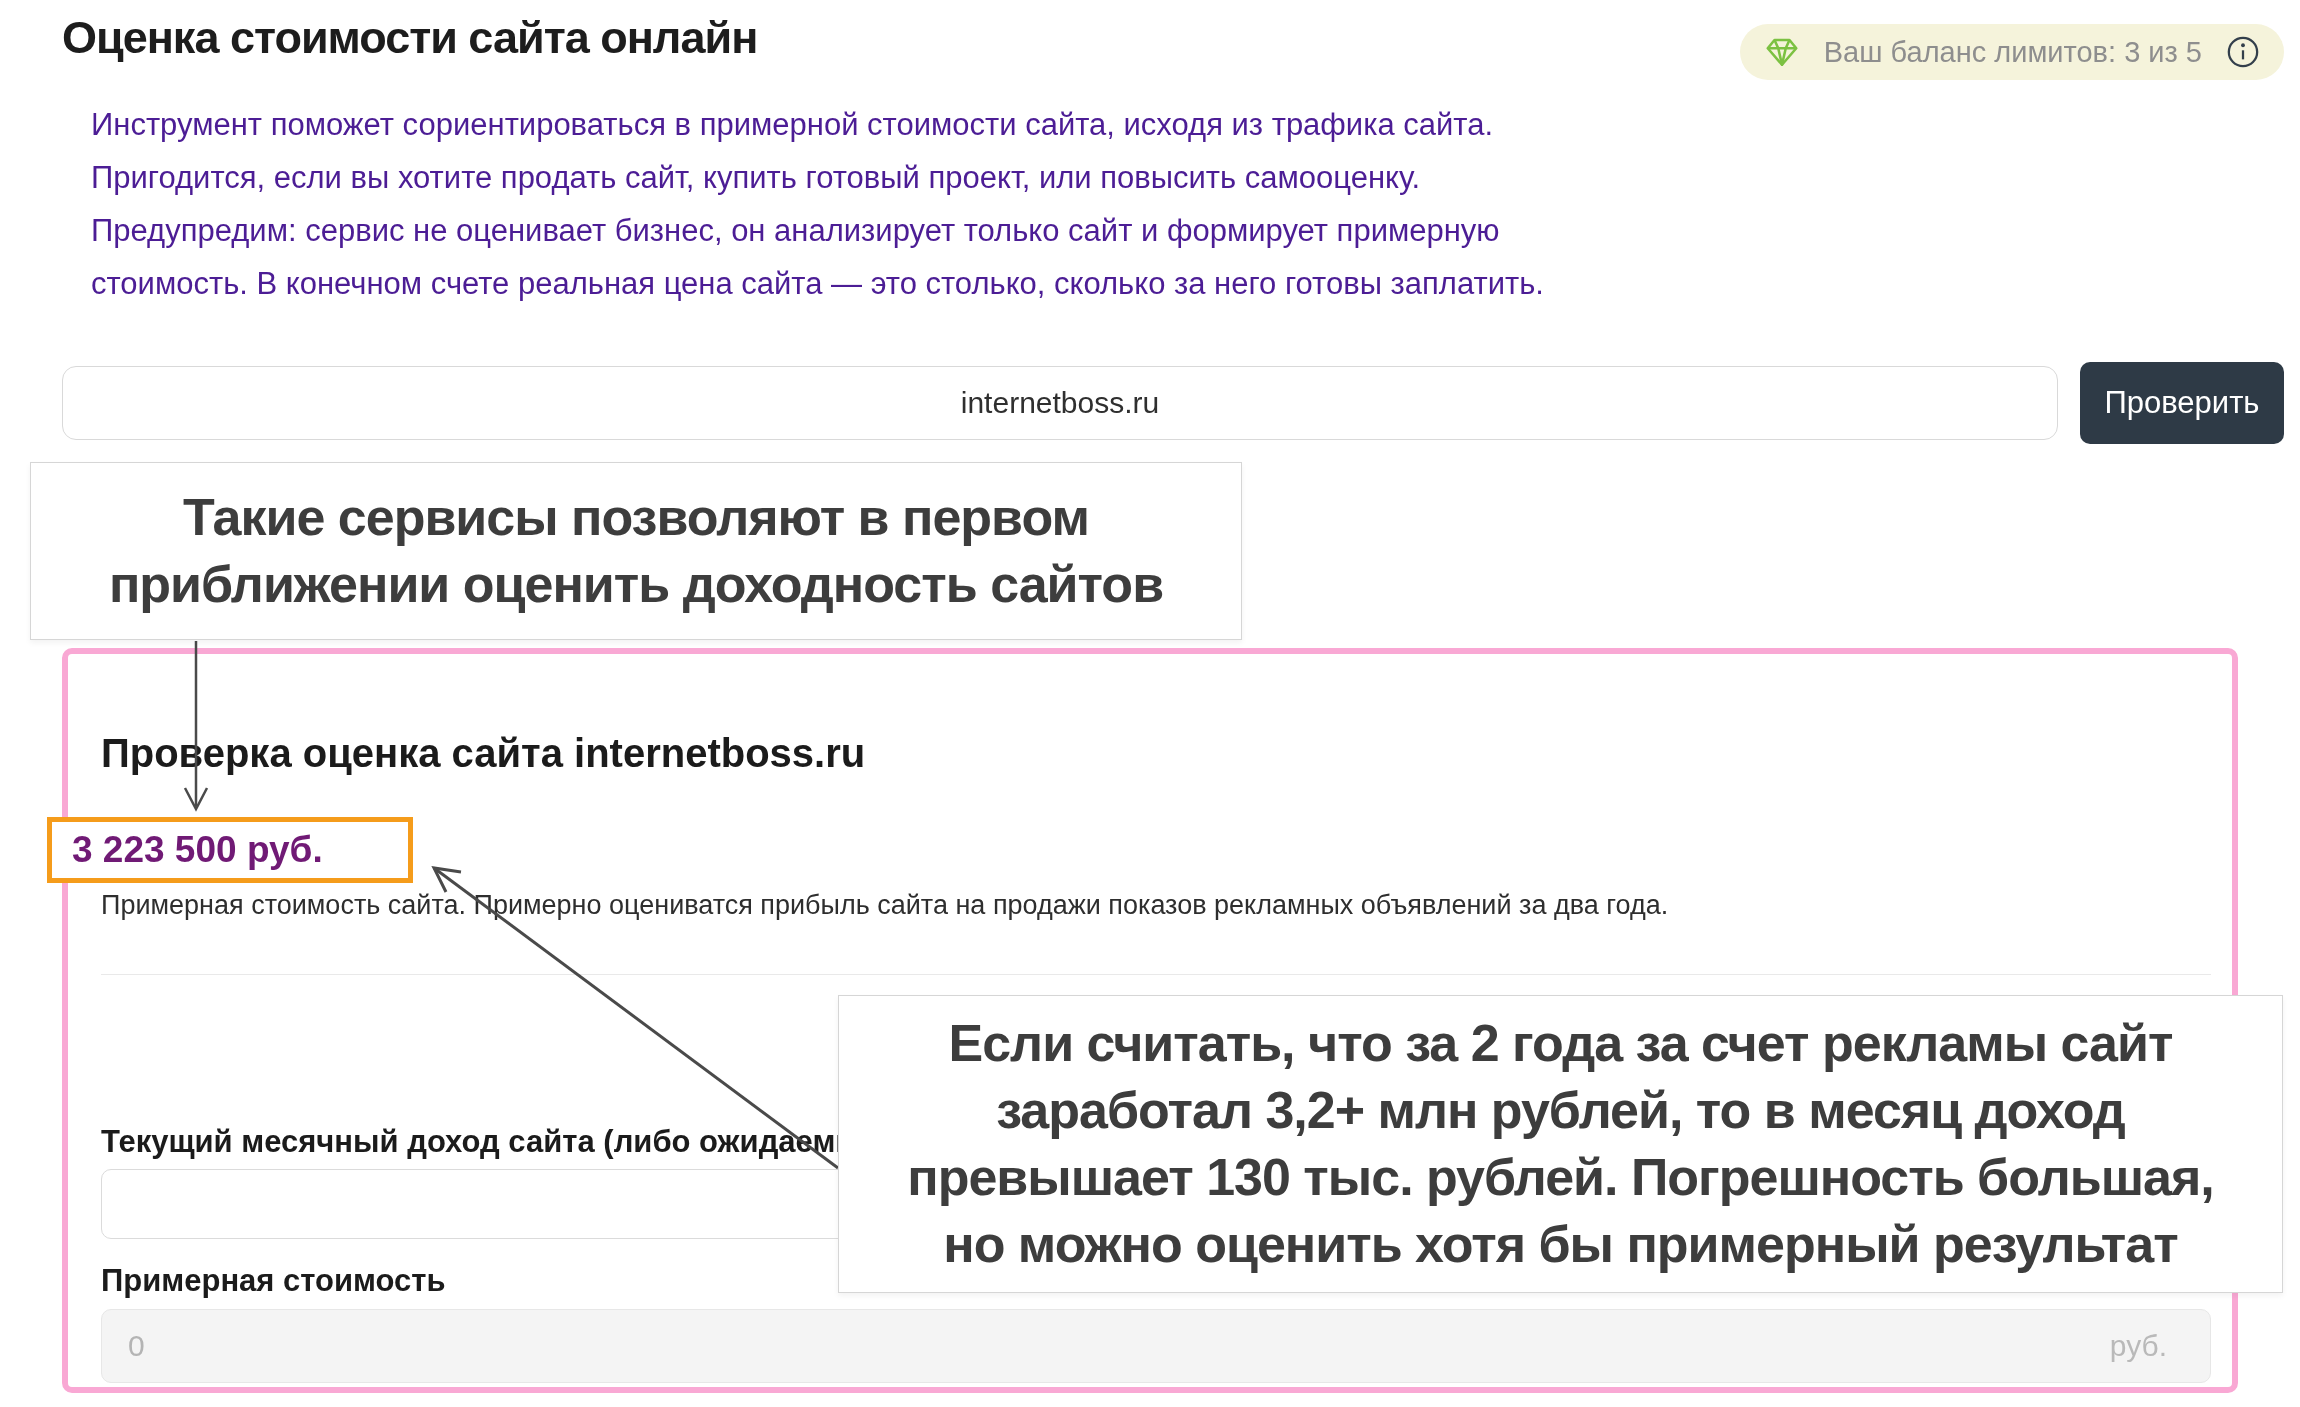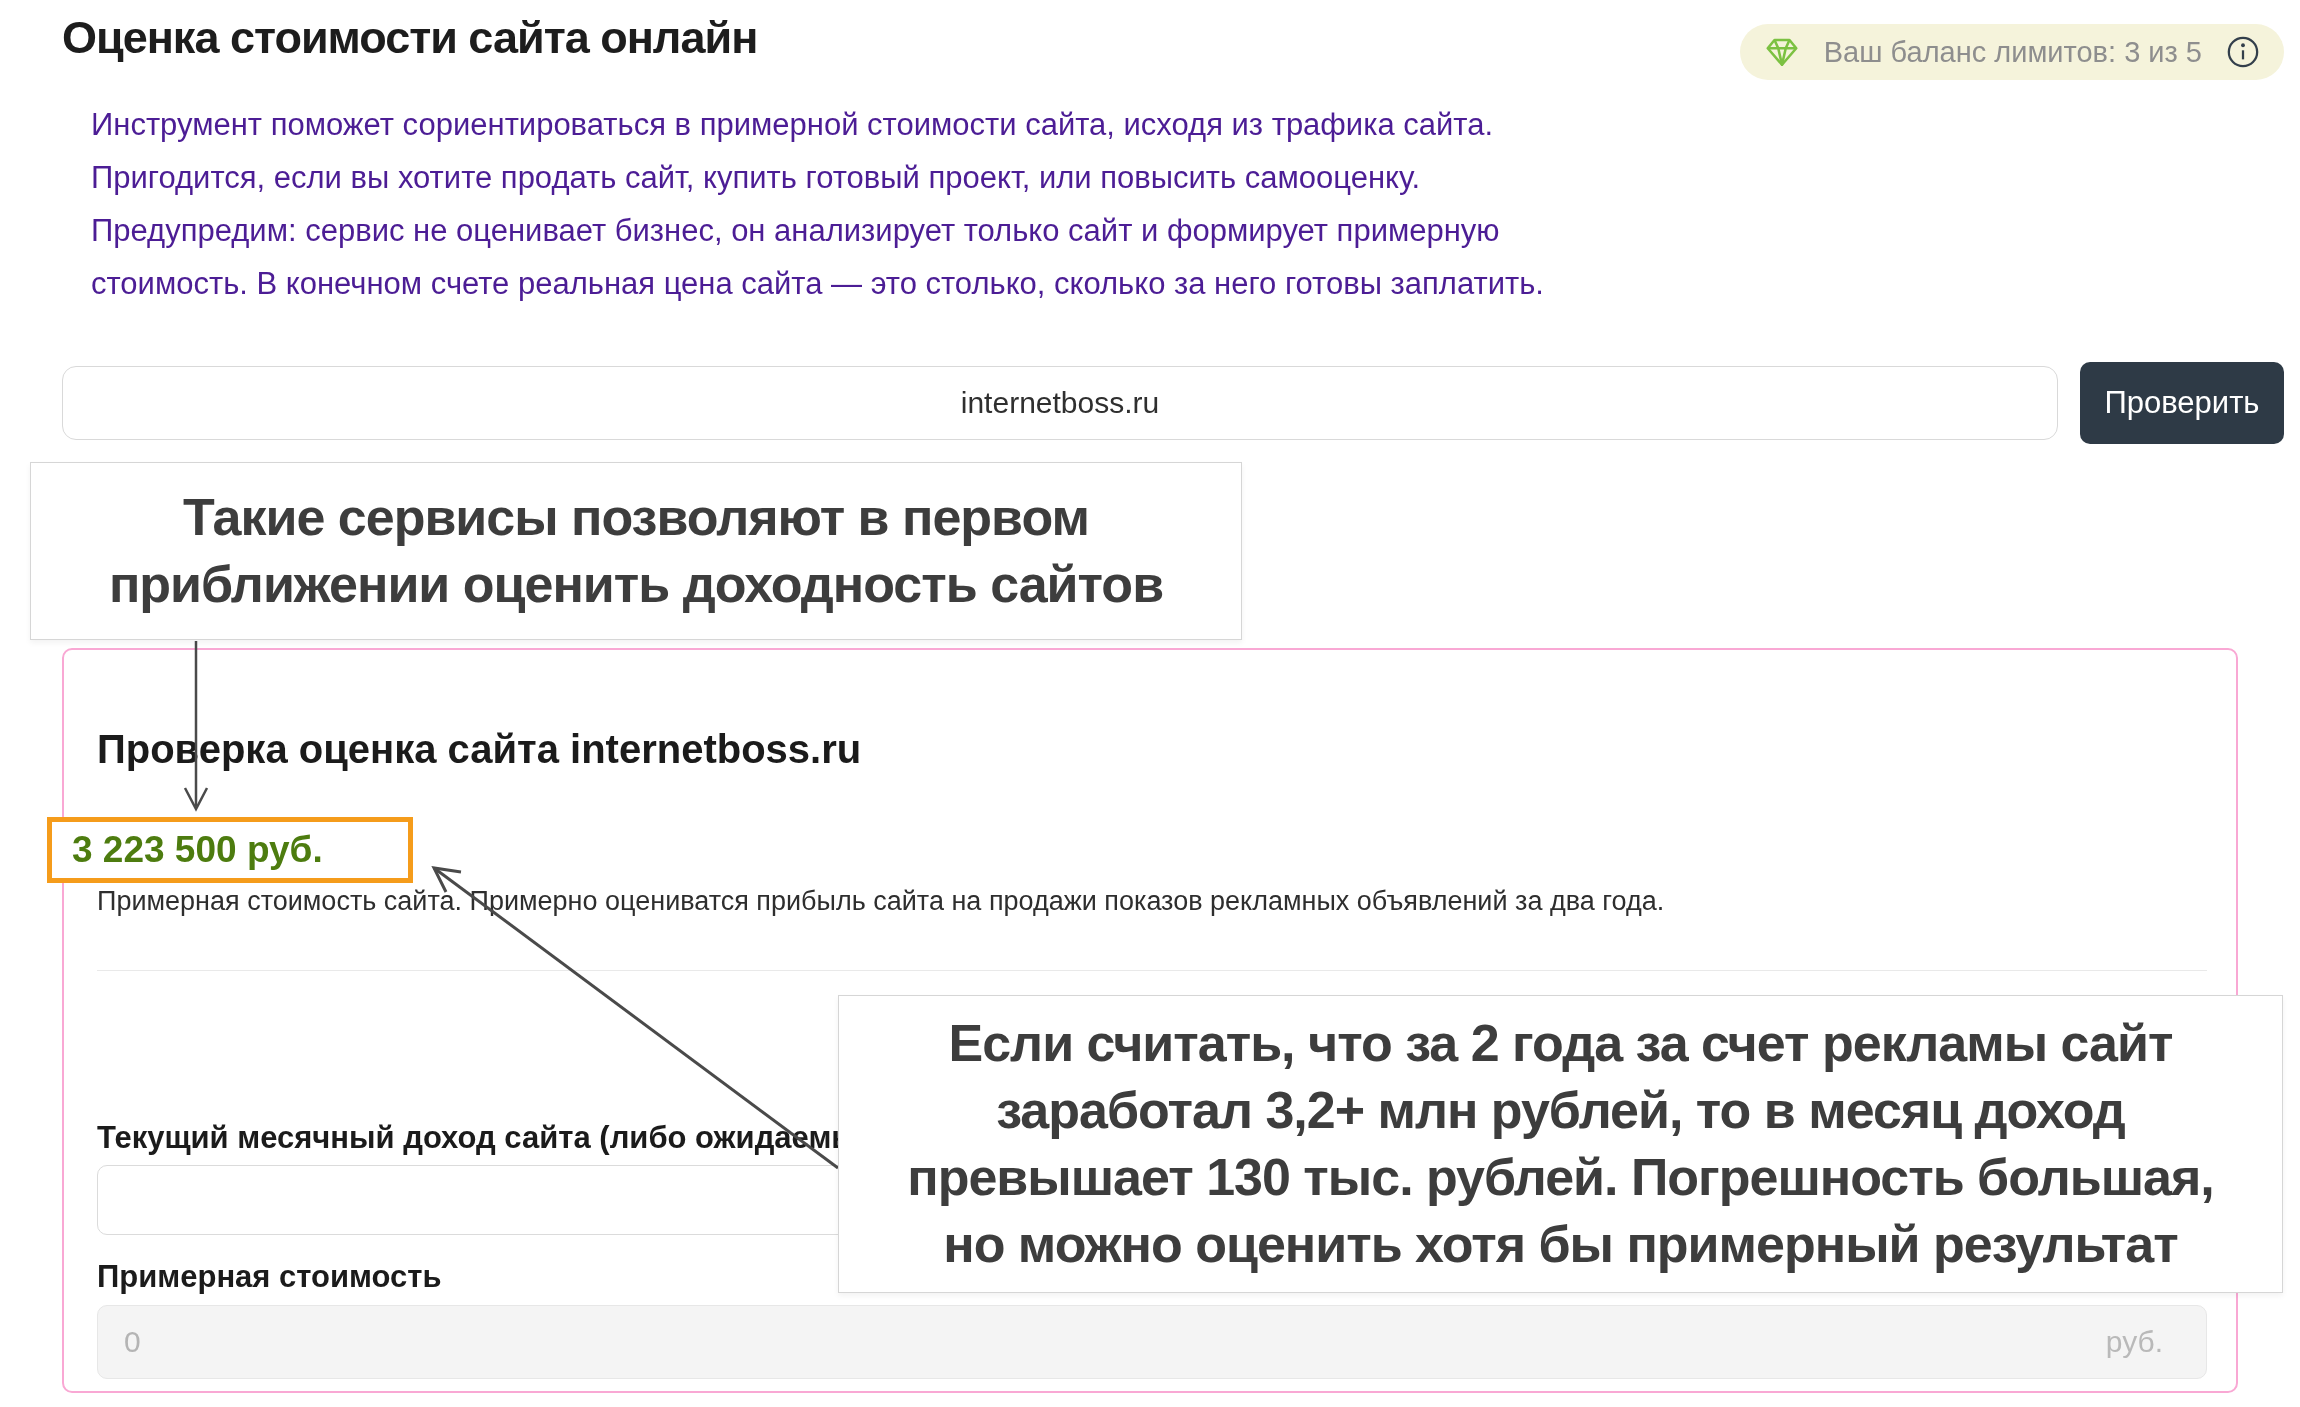--- a/index.html
+++ b/index.html
@@ -40,7 +40,7 @@
   
   .card {
     position:absolute; left:62px; top:648px; width:2176px; height:745px;
-    background:#ffffff; border:2px solid #f9a8d4; border-radius:10px; z-index:1;padding-left:26px;
+    background:#ffffff; border:6px solid #f9a8d4; border-radius:10px; z-index:1;padding-left:26px;
   }
   .card-heading { position:absolute; left:33px; top:77px; font-size:40px; font-weight:700; color:#1b1b1b; }
   .price-note { position:absolute; left:33px; top:236px; width:2100px; font-size:27px; color:#2e2e2e; }

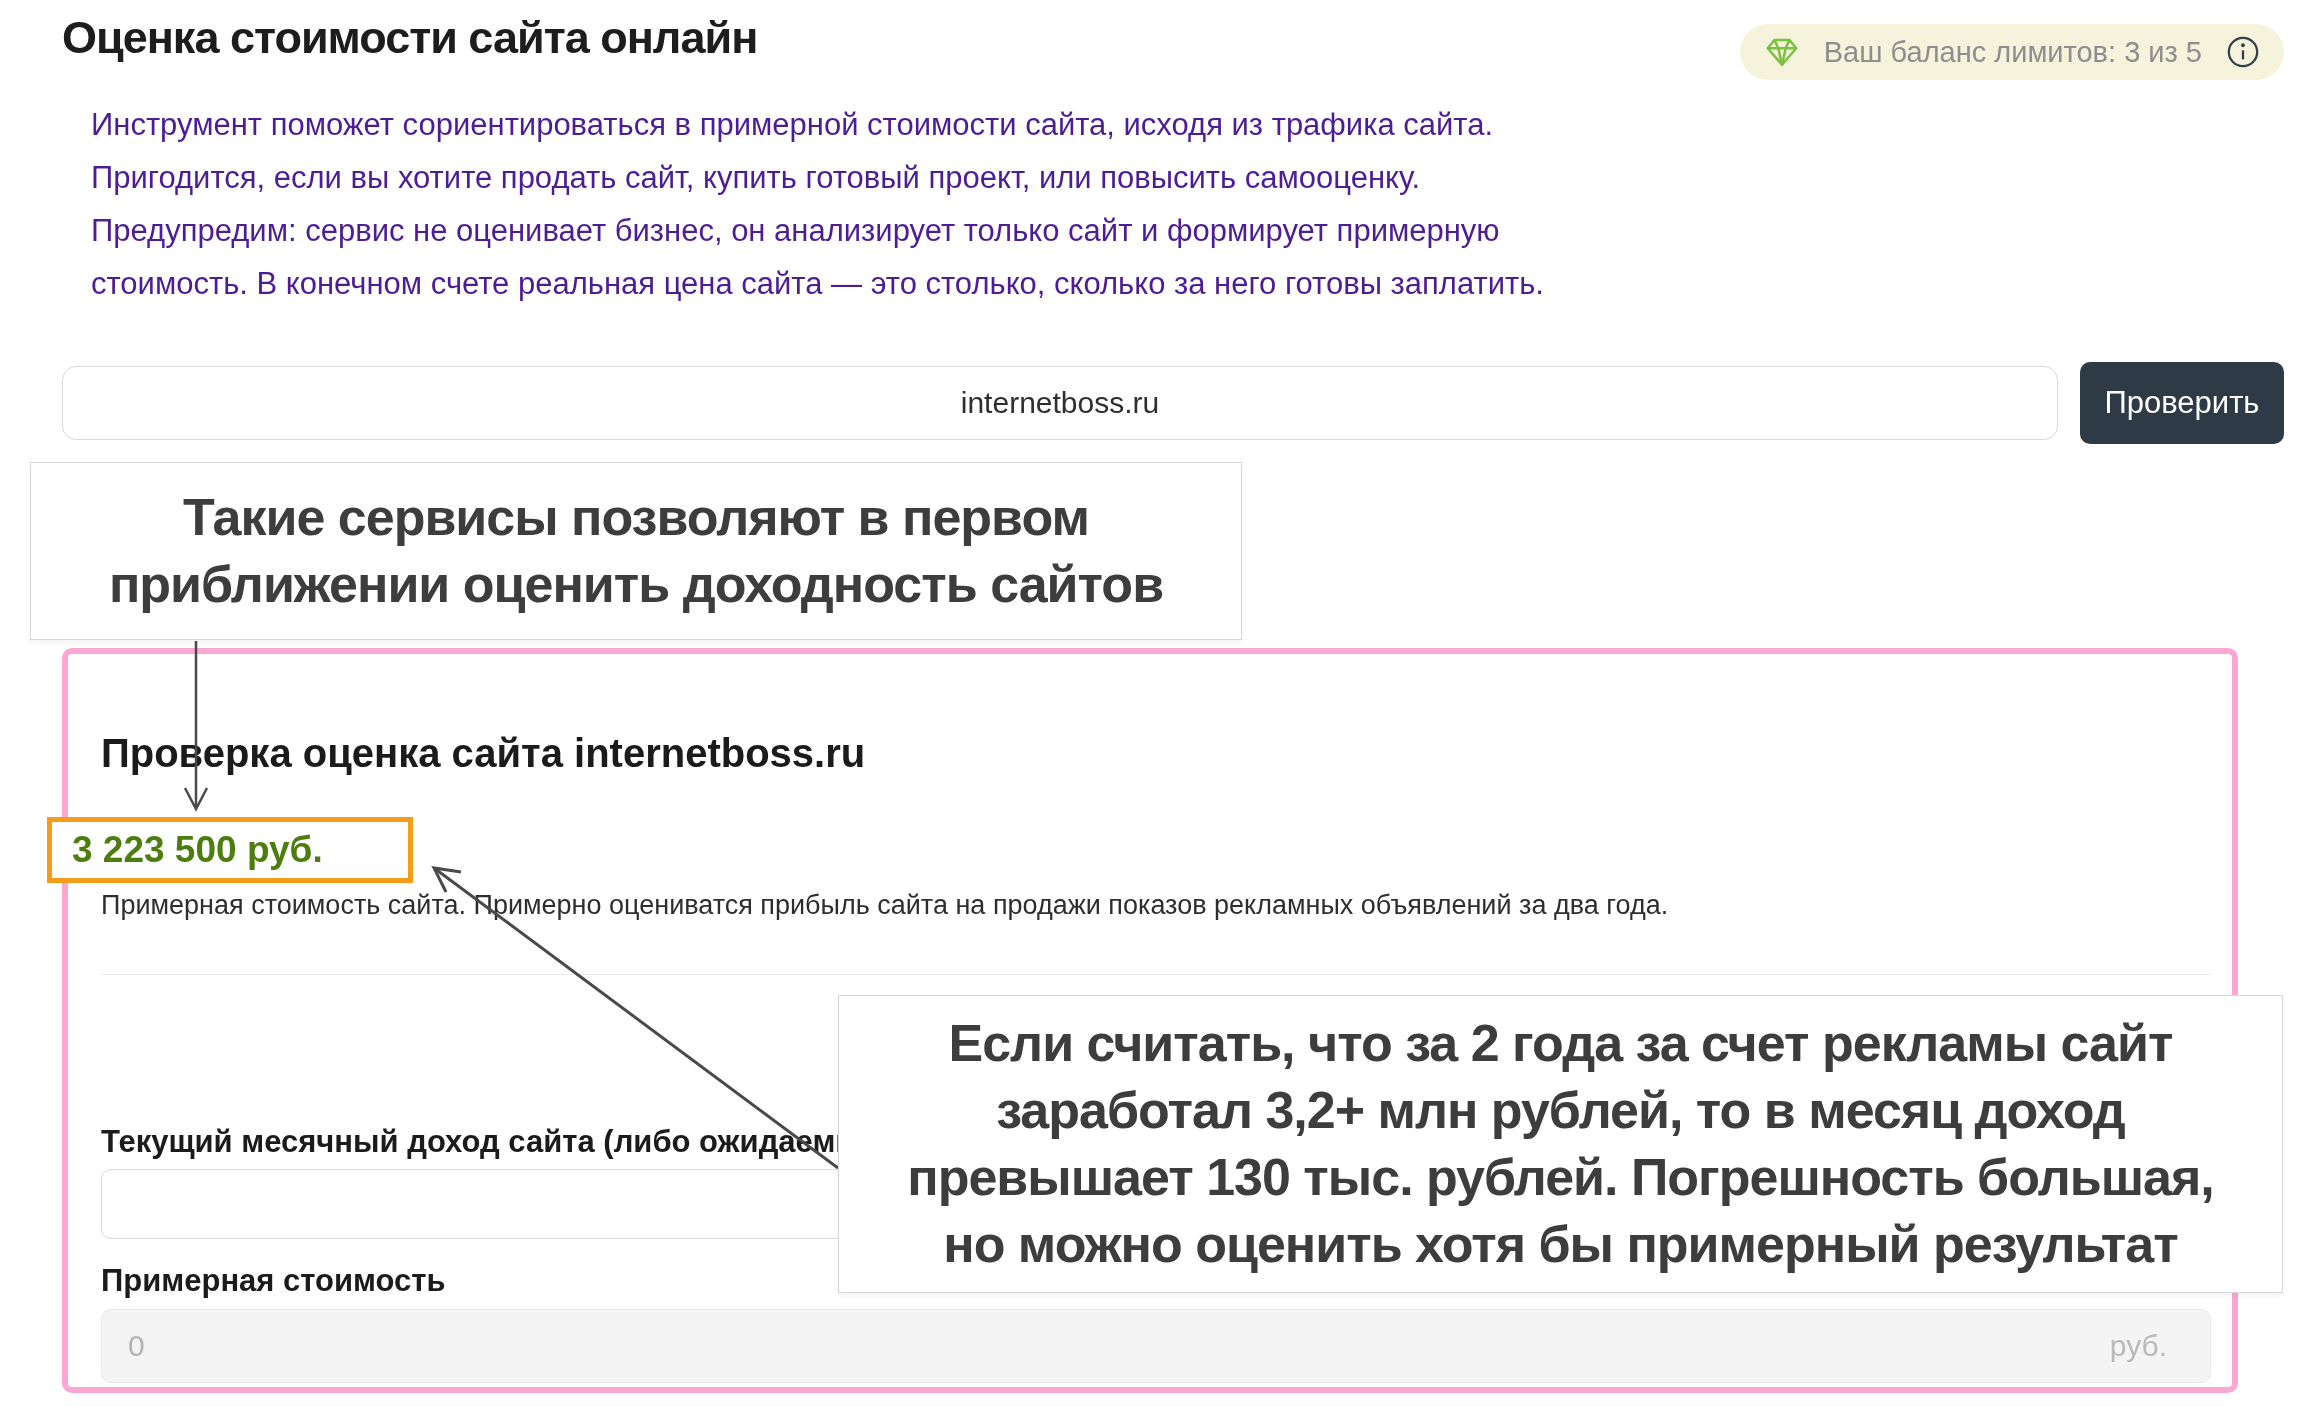--- a/index.html
+++ b/index.html
@@ -70,7 +70,7 @@
     background:#ffffff; border:5px solid #f59c1b; z-index:4;
     display:flex; align-items:center; padding-left:20px;
   }
-  .price-value { font-size:37px; font-weight:700; color:#4d7c0f; white-space:nowrap; }
+  .price-value { font-size:37px; font-weight:700; color:#701a75; white-space:nowrap; }
 
   
   .callout {

